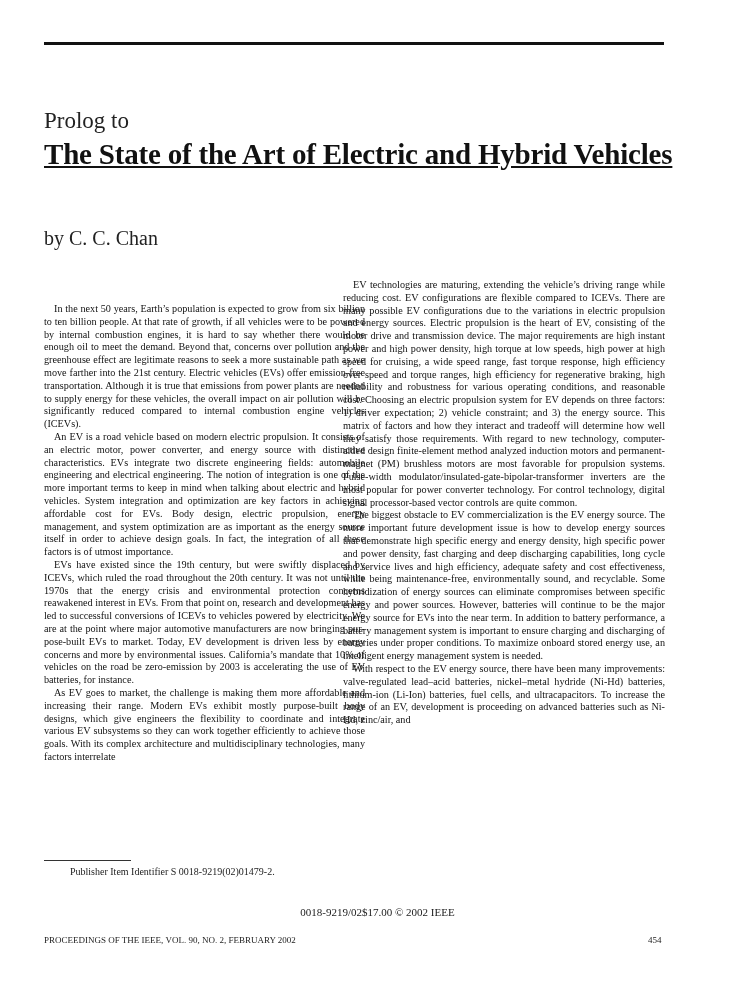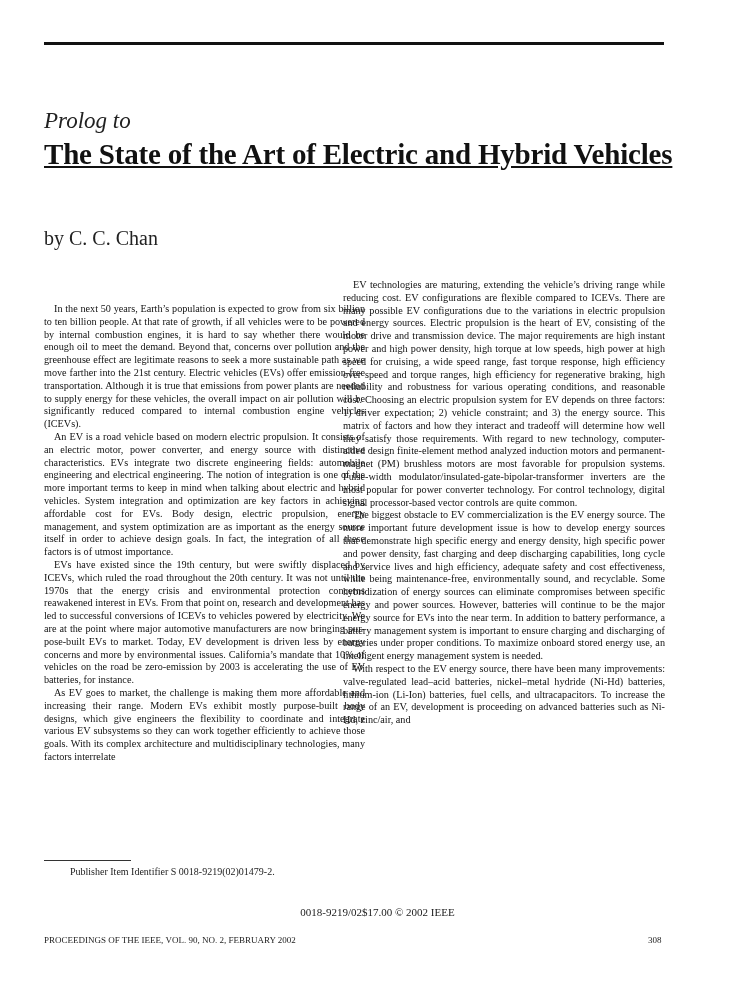--- a/index.html
+++ b/index.html
@@ -12,7 +12,7 @@
   }
   .prolog {
     position: absolute; left: 44px; top: 108px;
-    font-style: italic; font-size: 23px; color: #222; text-align: center;
+    font-size: 23px; color: #222; text-align: center;
   }
   .title {
     position: absolute; left: 44px; top: 137px; width: 640px;

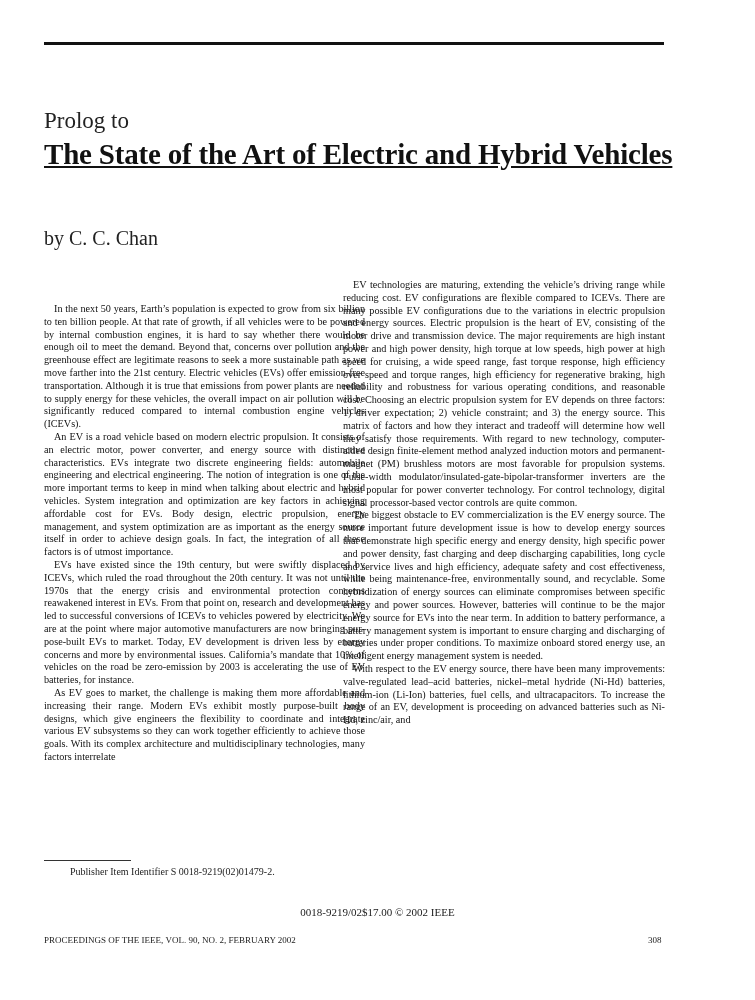--- a/index.html
+++ b/index.html
@@ -78,6 +78,6 @@
 <div class="copyright">0018-9219/02$17.00 © 2002 IEEE</div>
 
 <div class="running-footer">PROCEEDINGS OF THE IEEE, VOL. 90, NO. 2, FEBRUARY 2002</div>
-<div class="page-number">308</div>
+<div class="page-number">454</div>
 
 </body></html>

